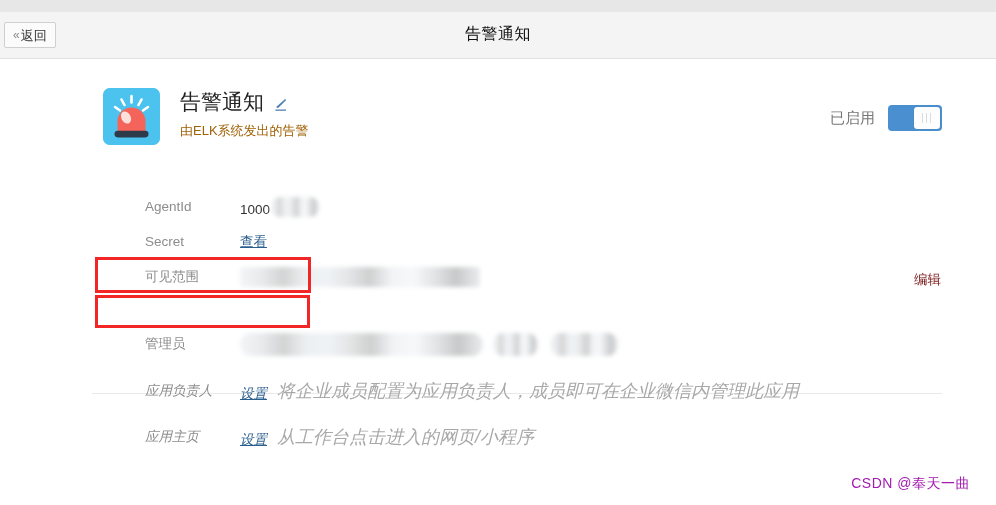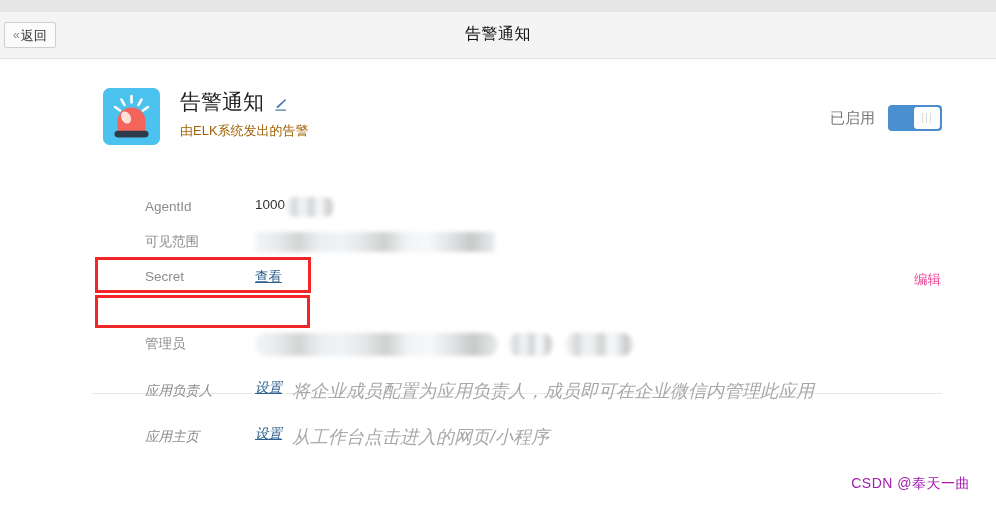--- a/index.html
+++ b/index.html
@@ -175,11 +175,11 @@
   }
   .row .value {
     position: absolute;
-    left: 255px;
+    left: 240px;
     font-size: 13.5px;
     color: #333;
     display: flex;
-    align-items: flex-start;
+    align-items: flex-end;
     white-space: nowrap;
   }
   .link {

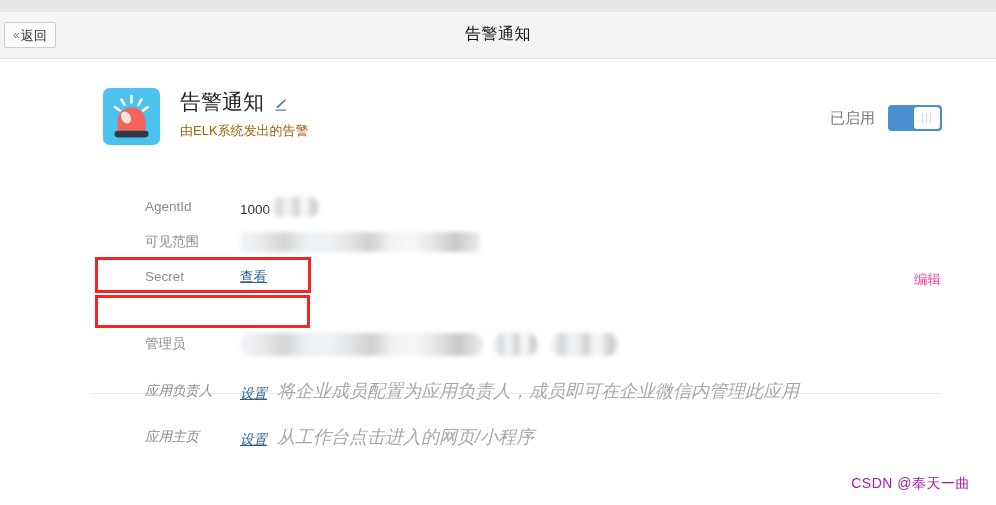--- a/index.html
+++ b/index.html
@@ -323,16 +323,16 @@
     </div>
 
     <div class="row">
+      <span class="label">Secret</span>
+      <span class="value">
+        <span class="link">查看</span>
+      </span>
+    </div>
+
+    <div class="row">
       <span class="label">可见范围</span>
       <span class="value">
         <span class="redact redact-scope"></span>
-      </span>
-    </div>
-
-    <div class="row">
-      <span class="label">Secret</span>
-      <span class="value">
-        <span class="link">查看</span>
       </span>
     </div>
   </div>

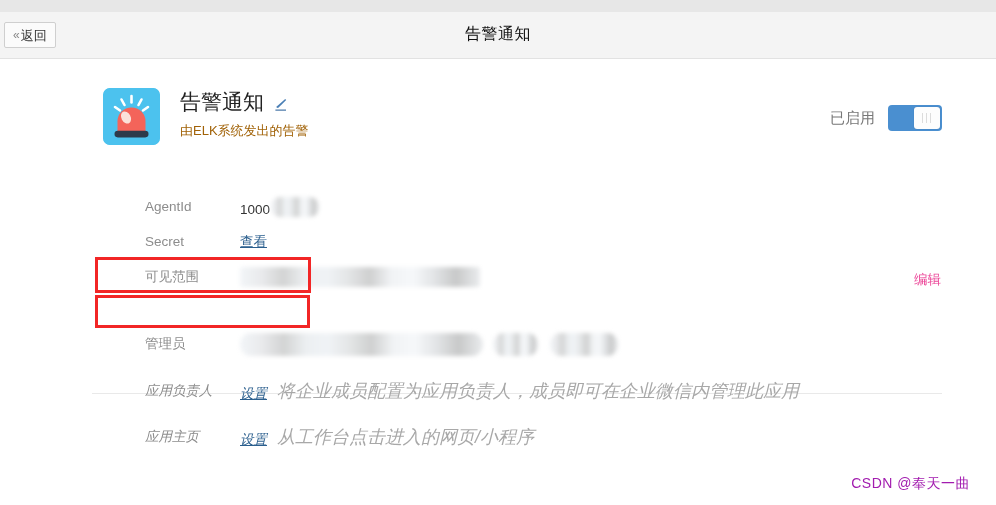--- a/index.html
+++ b/index.html
@@ -210,7 +210,7 @@
     position: absolute;
     left: 914px; top: 212px;
     font-size: 13.5px;
-    color: #ec4899;
+    color: #7f1d1d;
     cursor: pointer;
   }
 

